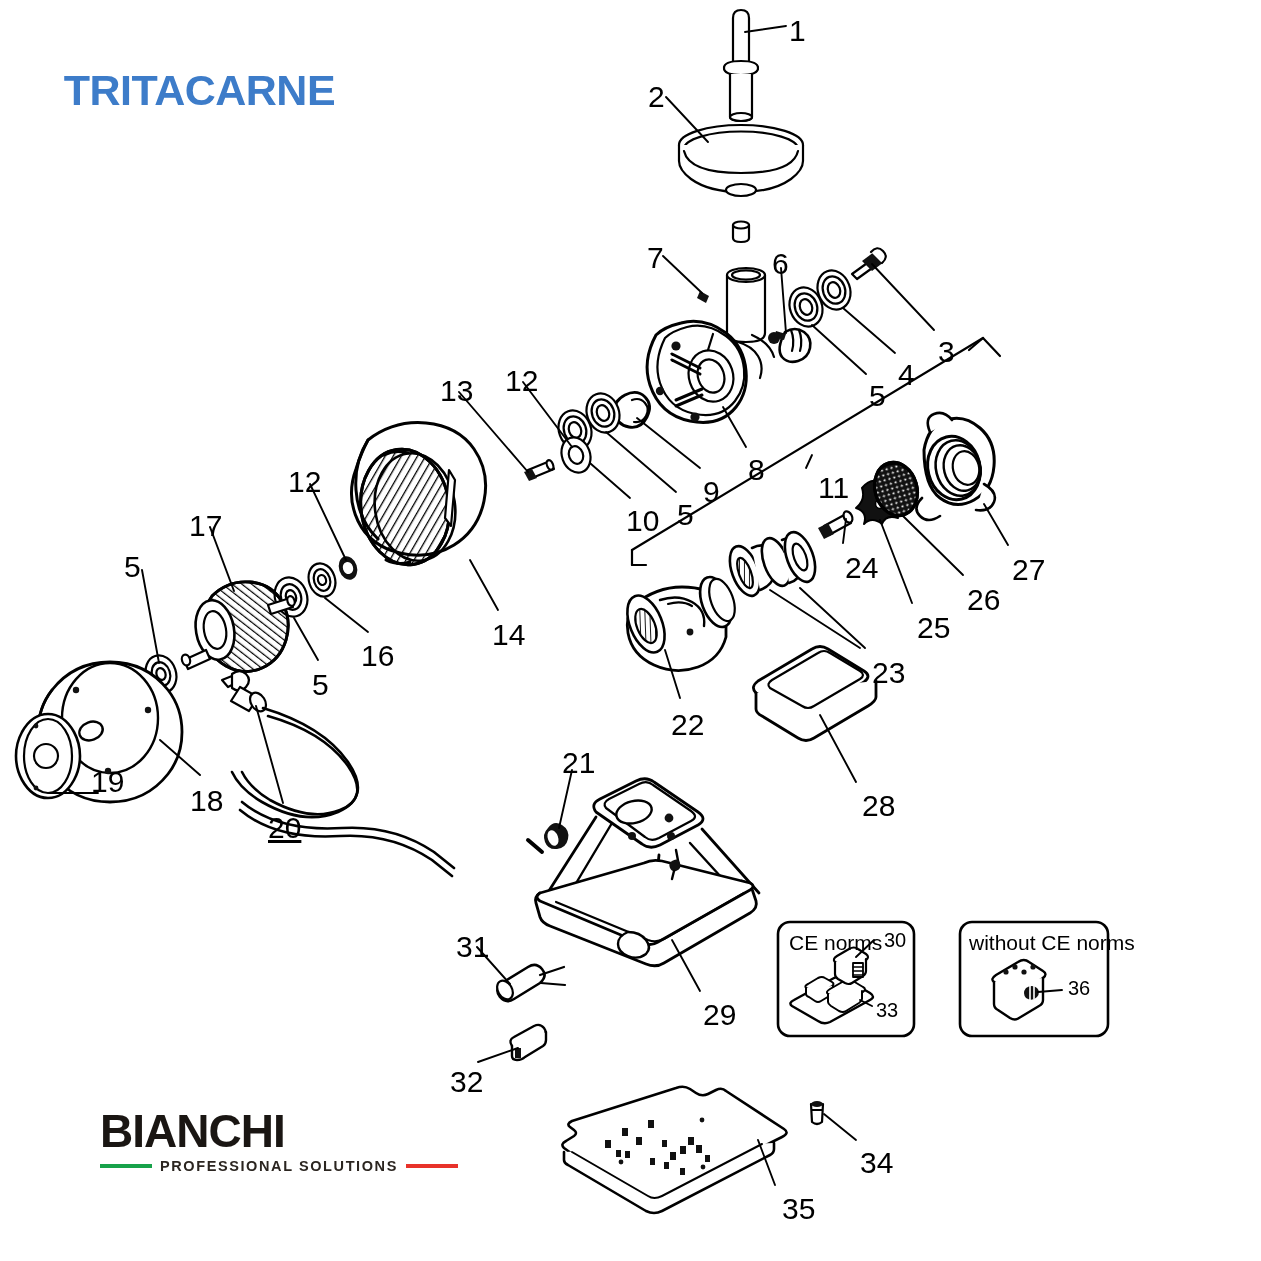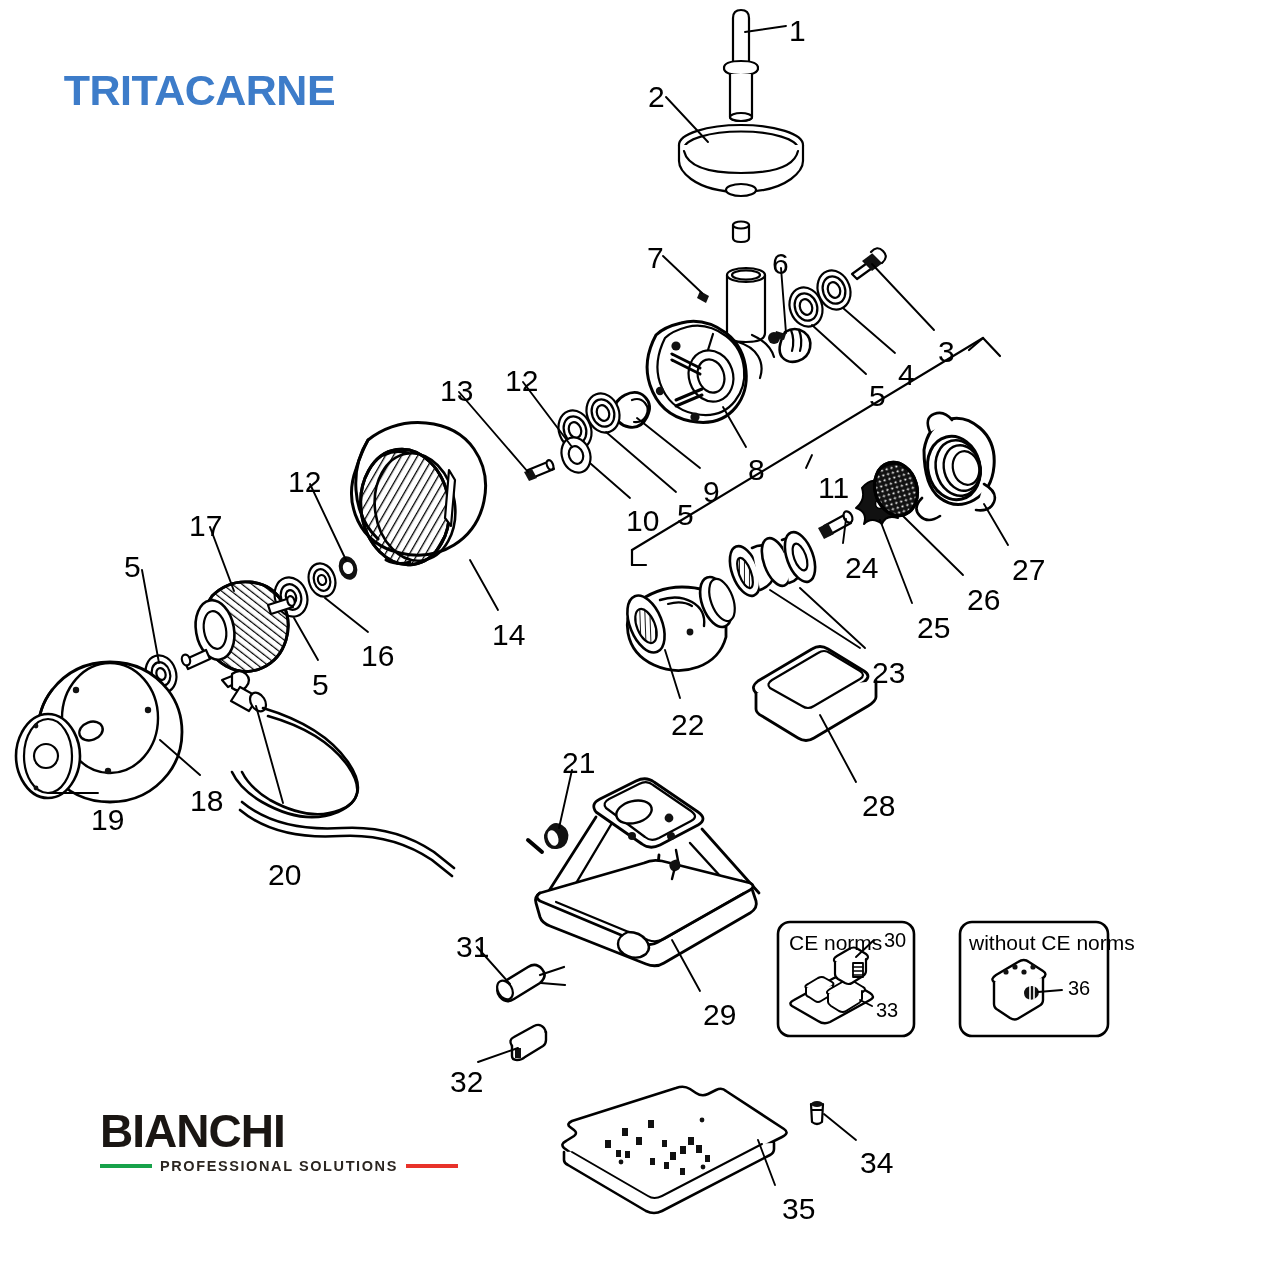--- a/index.html
+++ b/index.html
@@ -541,7 +541,7 @@
   <div class="callout" style="left:312px;  top:670px;">5</div>
   <div class="callout" style="left:124px;  top:552px;">5</div>
   <div class="callout" style="left:190px;  top:786px;">18</div>
-  <div class="callout" style="left:91px;   top:805px;">19</div>
+  <div class="callout" style="left:91px;   top:767px;">19</div>
   <div class="callout" style="left:268px;  top:860px;">20</div>
   <div class="callout" style="left:562px;  top:748px;">21</div>
   <div class="callout" style="left:671px;  top:710px;">22</div>

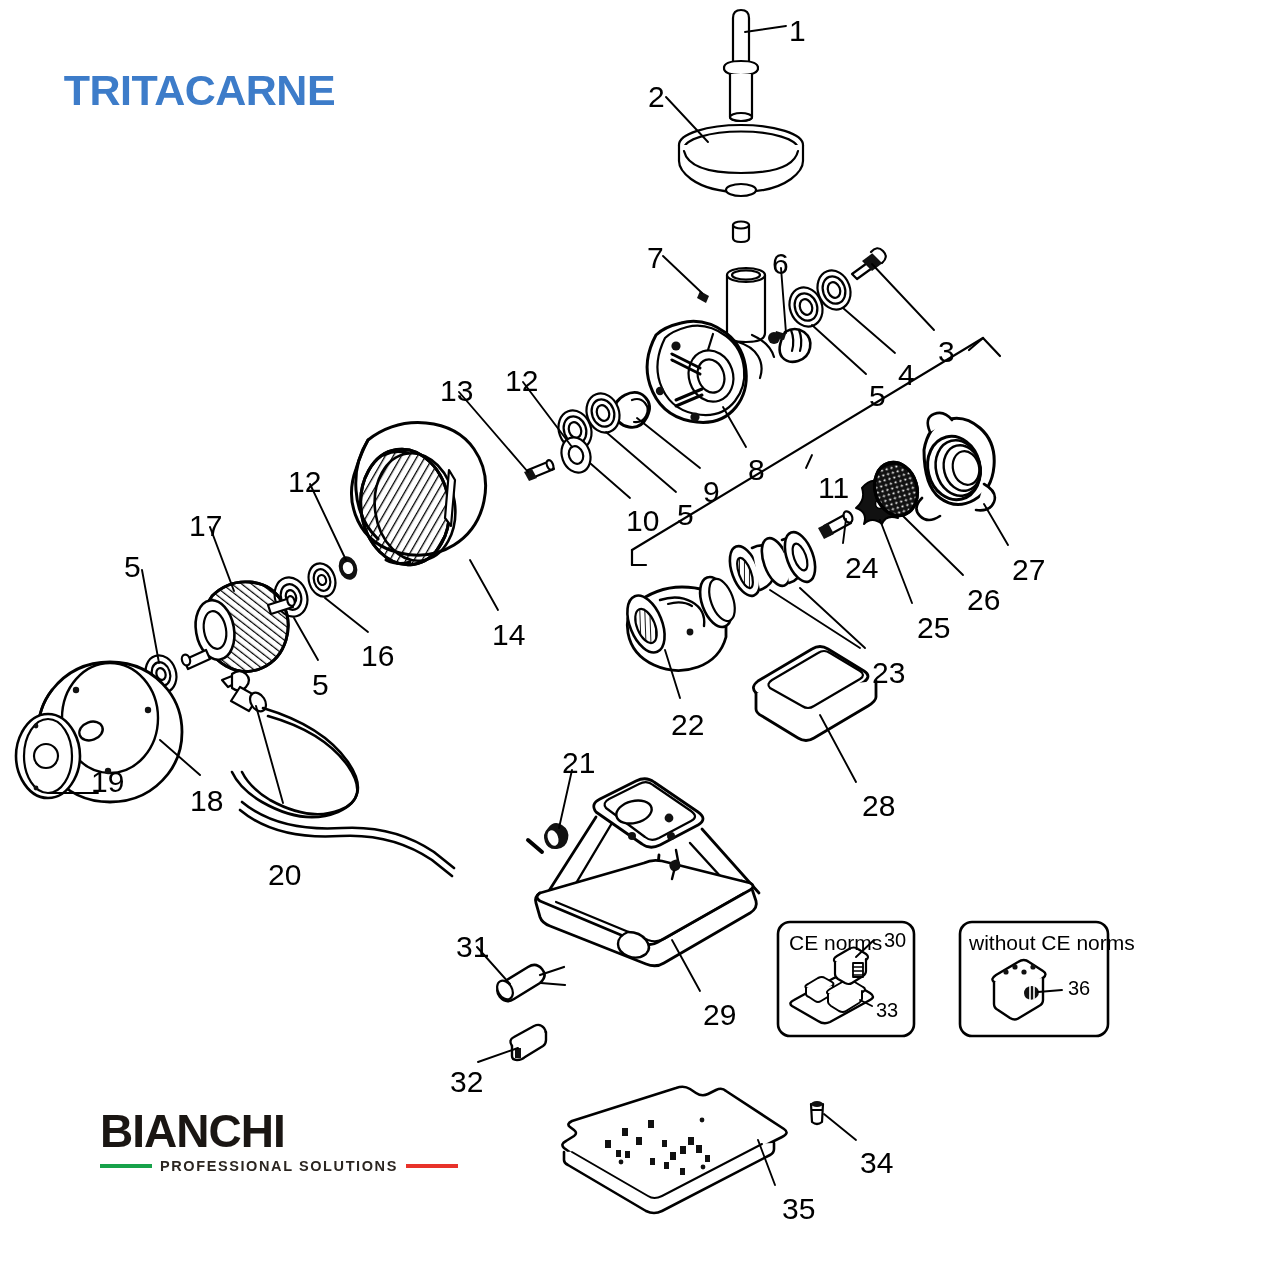--- a/index.html
+++ b/index.html
@@ -542,7 +542,7 @@
   <div class="callout" style="left:124px;  top:552px;">5</div>
   <div class="callout" style="left:190px;  top:786px;">18</div>
   <div class="callout" style="left:91px;   top:767px;">19</div>
-  <div class="callout" style="left:268px;  top:860px;">20</div>
+  <div class="callout" style="left:268px;  top:813px;text-decoration:underline;">20</div>
   <div class="callout" style="left:562px;  top:748px;">21</div>
   <div class="callout" style="left:671px;  top:710px;">22</div>
   <div class="callout" style="left:872px;  top:658px;">23</div>

